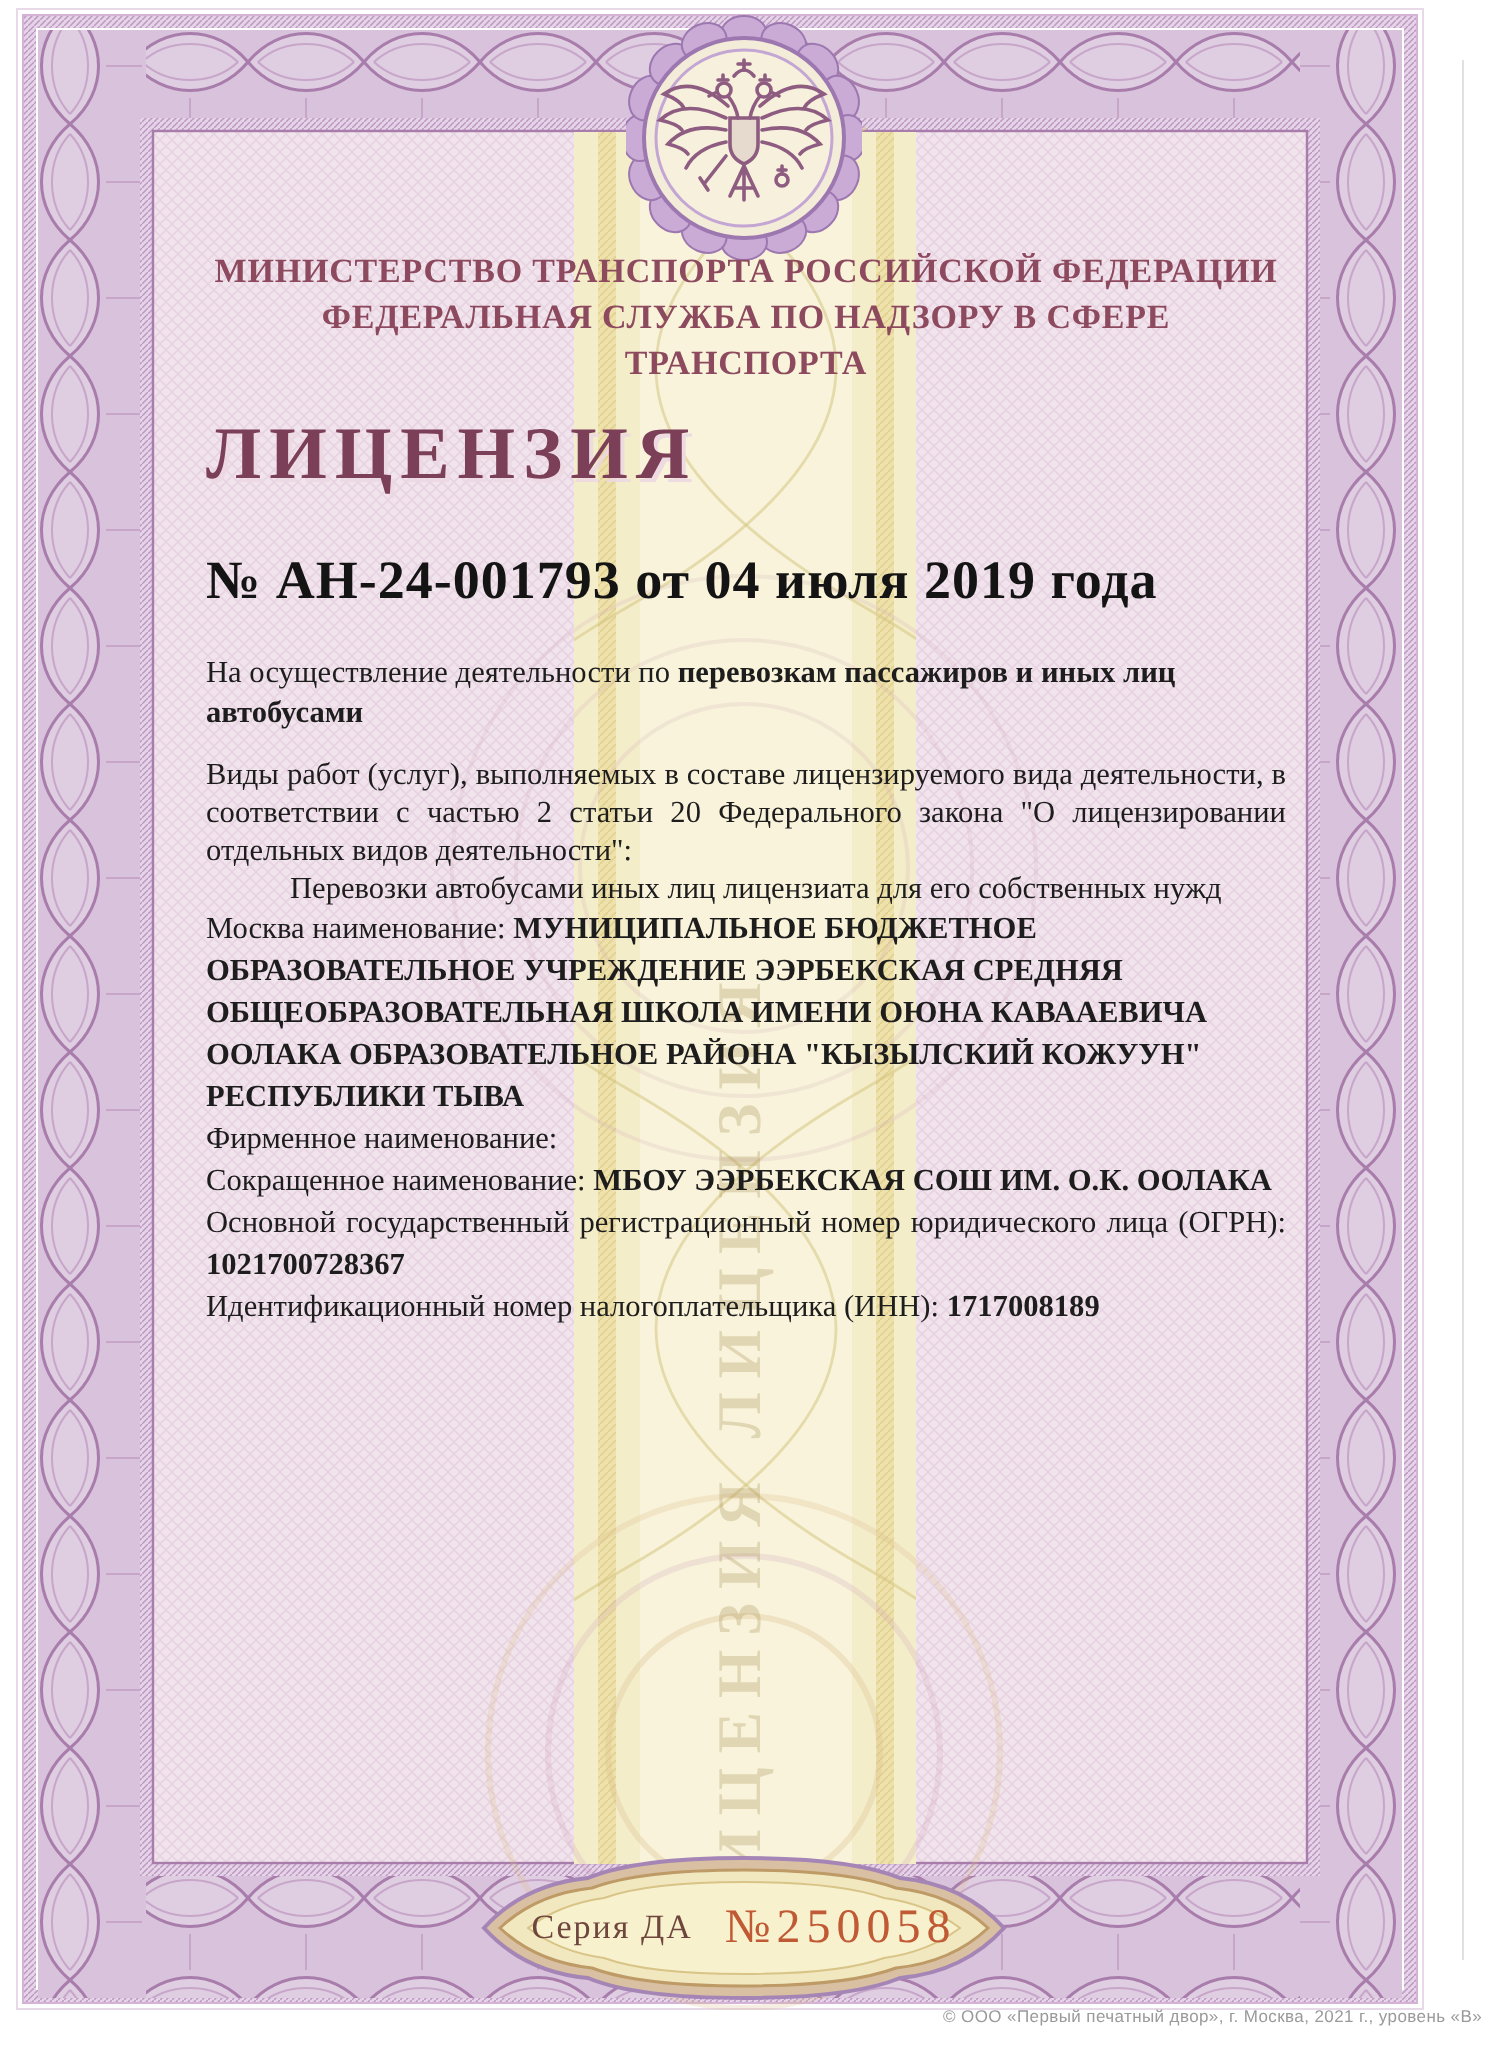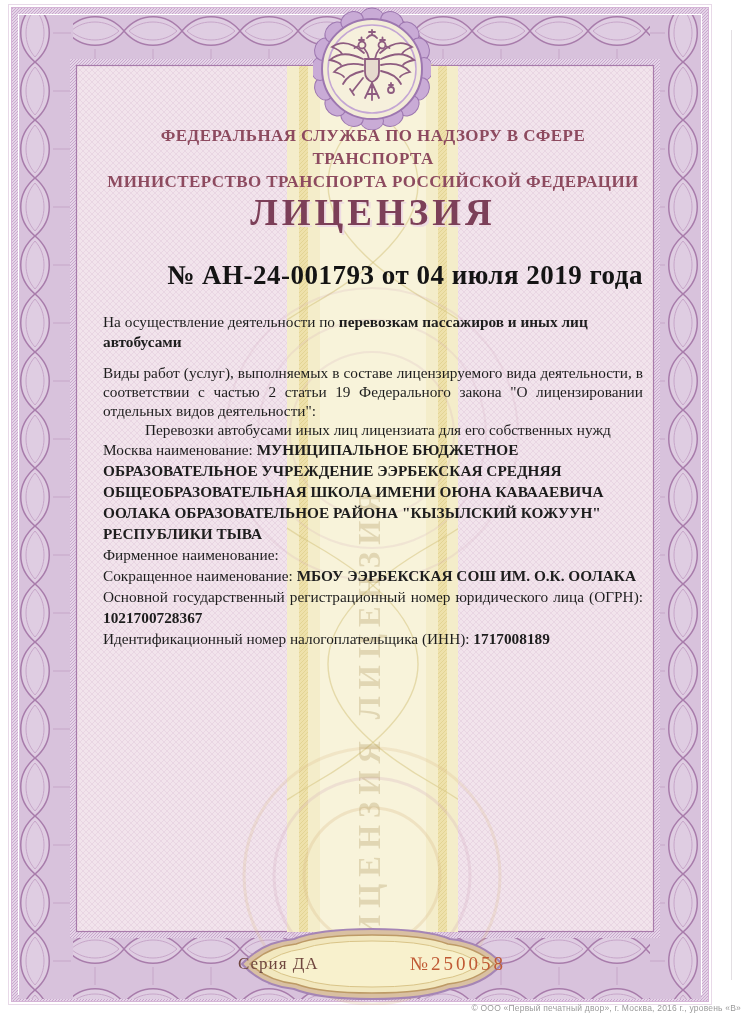--- a/index.html
+++ b/index.html
@@ -188,8 +188,8 @@
 
   <div class="flow">
     <div class="issuer">
+      <div>МИНИСТЕРСТВО ТРАНСПОРТА РОССИЙСКОЙ ФЕДЕРАЦИИ</div>
       <div>ФЕДЕРАЛЬНАЯ СЛУЖБА ПО НАДЗОРУ В СФЕРЕ ТРАНСПОРТА</div>
-      <div>МИНИСТЕРСТВО ТРАНСПОРТА РОССИЙСКОЙ ФЕДЕРАЦИИ</div>
     </div>
     <div class="doc-title">ЛИЦЕНЗИЯ</div>
     <div class="number">№ АН-24-001793 от 04 июля 2019 года</div>

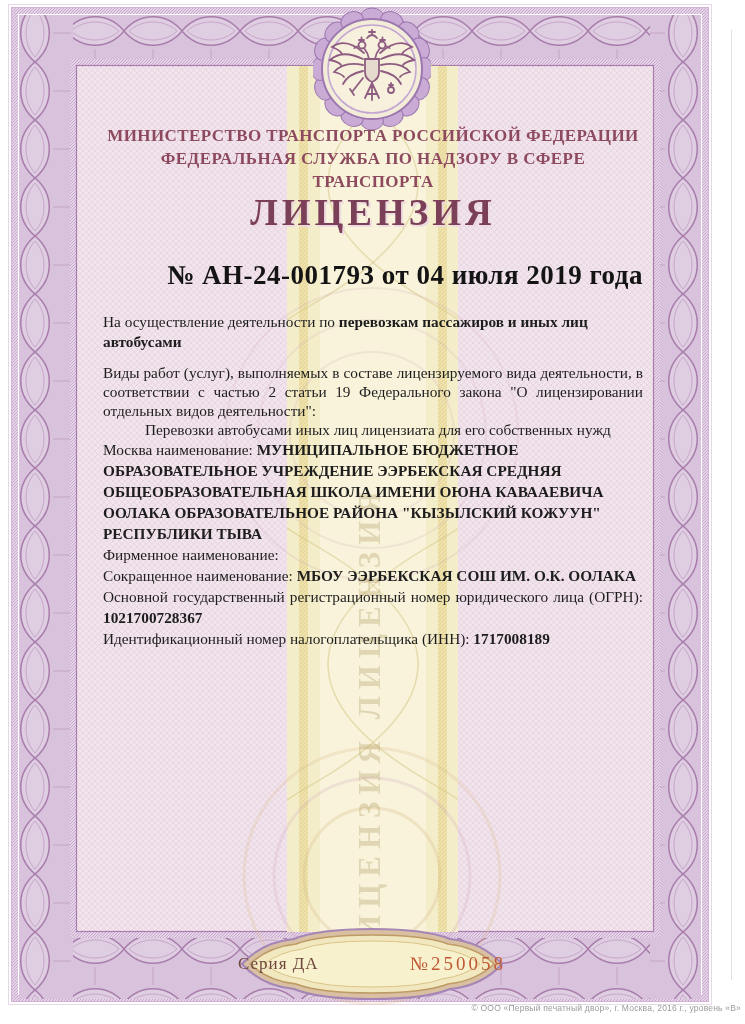--- a/index.html
+++ b/index.html
@@ -20,8 +20,8 @@
     color:#8d4a5f;letter-spacing:.4px;
   }
   .doc-title{
-    text-align:center;font-weight:bold;font-size:37px;line-height:40px;
-    color:#7c3f58;letter-spacing:4px;
+    text-align:left;font-weight:bold;font-size:37px;line-height:40px;
+    color:#7c3f58;letter-spacing:4px;margin-top:15px;
     text-shadow:2px 2px 0 rgba(236,216,226,.9);
   }
   .number{

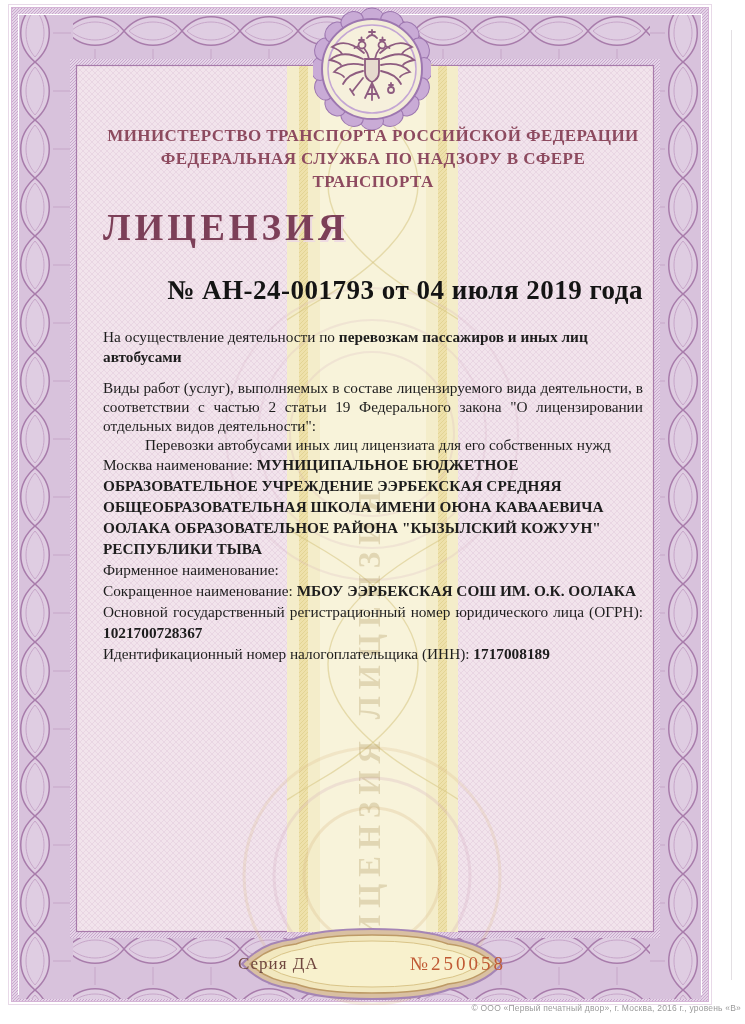--- a/index.html
+++ b/index.html
@@ -26,7 +26,7 @@
   }
   .number{
     font-weight:bold;font-size:27px;line-height:32px;color:#141414;
-    margin-top:26px;letter-spacing:.5px;text-align:right;
+    margin-top:26px;letter-spacing:.5px;
   }
   .activity{margin-top:21px;}
   .works{margin-top:11px;text-align:justify;line-height:19px;}

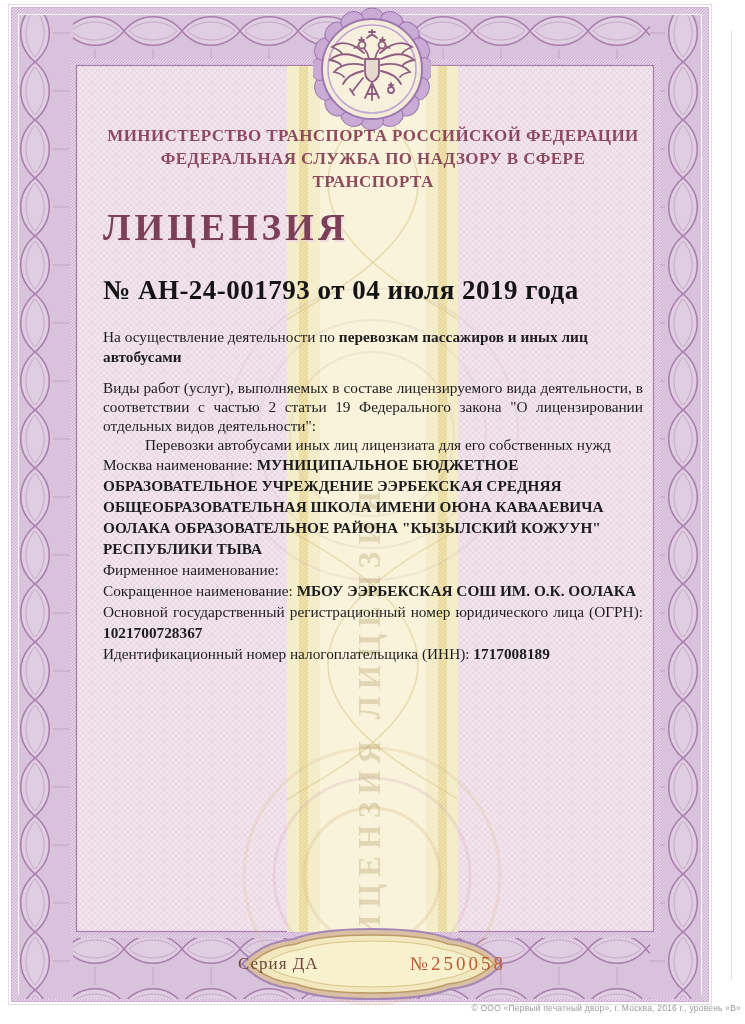--- a/index.html
+++ b/index.html
@@ -194,7 +194,7 @@
     <div class="doc-title">ЛИЦЕНЗИЯ</div>
     <div class="number">№ АН-24-001793 от 04 июля 2019 года</div>
     <div class="activity"><span>На осуществление деятельности по </span><b>перевозкам пассажиров и иных лиц автобусами</b></div>
-    <div class="works">Виды работ (услуг), выполняемых в составе лицензируемого вида деятельности, в соответствии с частью 2 статьи 19 Федерального закона "О лицензировании отдельных видов деятельности":</div>
+    <div class="works">Виды работ (услуг), выполняемых в составе лицензируемого вида деятельности, в соответствии с частью 2 статьи 20 Федерального закона "О лицензировании отдельных видов деятельности":</div>
     <div class="works-bold">Перевозки автобусами иных лиц лицензиата для его собственных нужд</div>
     <div class="para"><span>Москва наименование: </span><b>МУНИЦИПАЛЬНОЕ БЮДЖЕТНОЕ ОБРАЗОВАТЕЛЬНОЕ УЧРЕЖДЕНИЕ ЭЭРБЕКСКАЯ СРЕДНЯЯ ОБЩЕОБРАЗОВАТЕЛЬНАЯ ШКОЛА ИМЕНИ ОЮНА КАВААЕВИЧА ООЛАКА ОБРАЗОВАТЕЛЬНОЕ РАЙОНА "КЫЗЫЛСКИЙ КОЖУУН" РЕСПУБЛИКИ ТЫВА</b></div>
     <div class="para">Фирменное наименование:</div>

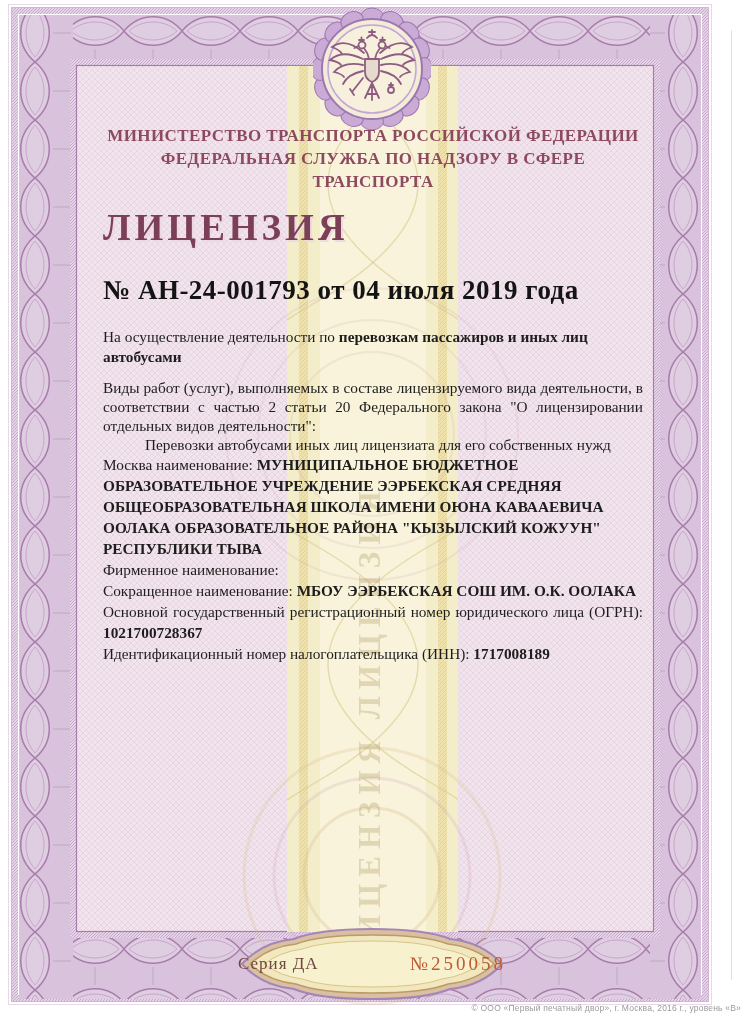--- a/index.html
+++ b/index.html
@@ -48,7 +48,7 @@
   .cartouche{position:absolute;left:230px;top:924px;}
   .series-box{
     position:absolute;left:230px;top:924px;width:268px;height:72px;
-    display:flex;align-items:center;justify-content:space-between;gap:16px;
+    display:flex;align-items:center;justify-content:center;gap:16px;
   }
   .series-label{font-size:17px;color:#6f463e;letter-spacing:1px;}
   .series-number{font-size:19px;color:#c05a35;letter-spacing:3px;font-weight:500;}

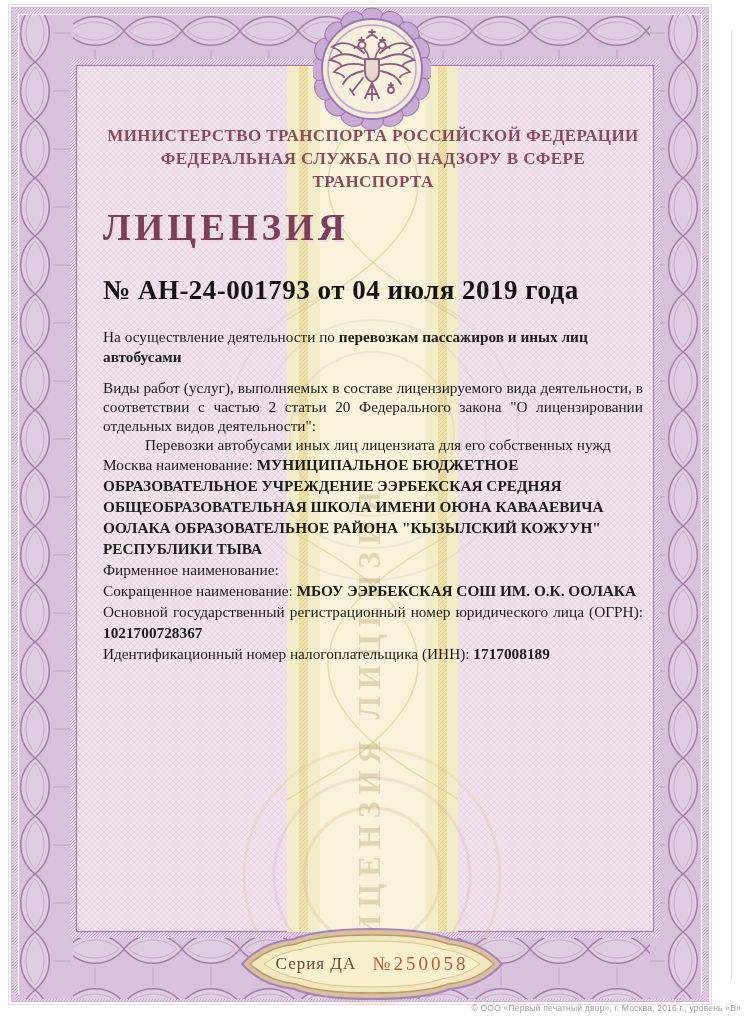--- a/index.html
+++ b/index.html
@@ -51,7 +51,7 @@
     display:flex;align-items:center;justify-content:center;gap:16px;
   }
   .series-label{font-size:17px;color:#6f463e;letter-spacing:1px;}
-  .series-number{font-size:19px;color:#c05a35;letter-spacing:3px;font-weight:500;}
+  .series-number{font-size:24px;color:#c05a35;letter-spacing:3px;font-weight:500;}
   
   .printer-note{
     position:absolute;right:4px;top:1003px;

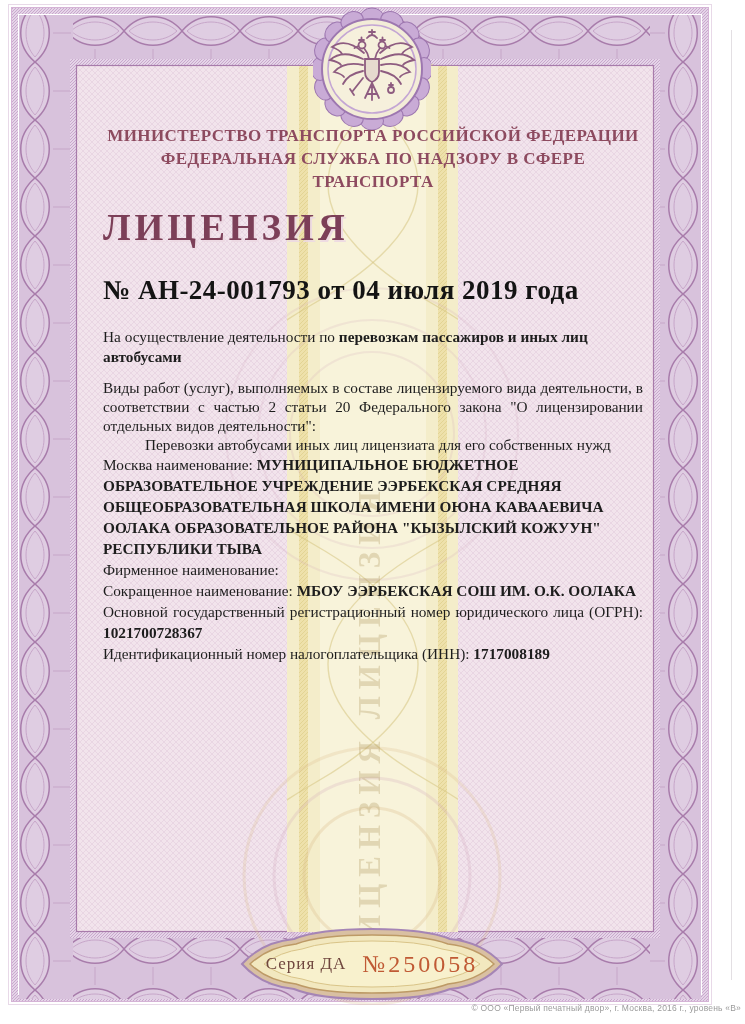--- a/index.html
+++ b/index.html
@@ -215,7 +215,7 @@
 
 </div>
 
-<div class="printer-note">© ООО «Первый печатный двор», г. Москва, 2016 г., уровень «В»</div>
+<div class="printer-note">© ООО «Первый печатный двор», г. Москва, 2021 г., уровень «В»</div>
 <div class="scan-shadow"></div>
 
 </body></html>

